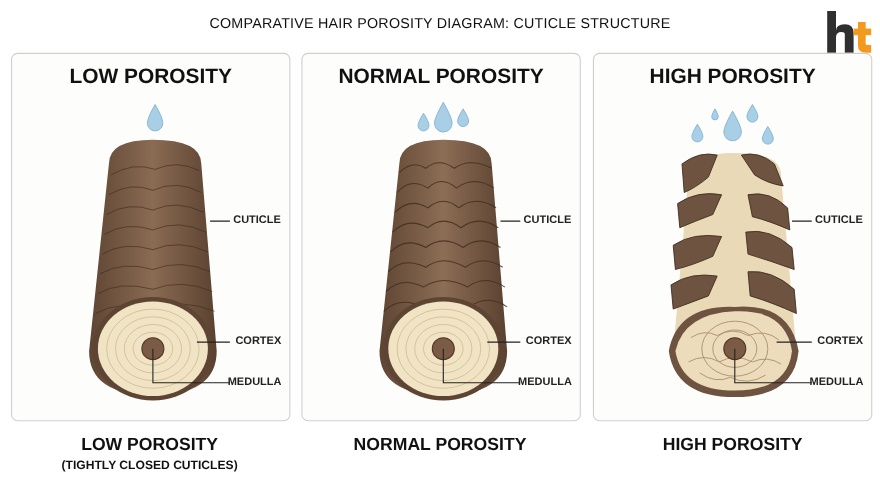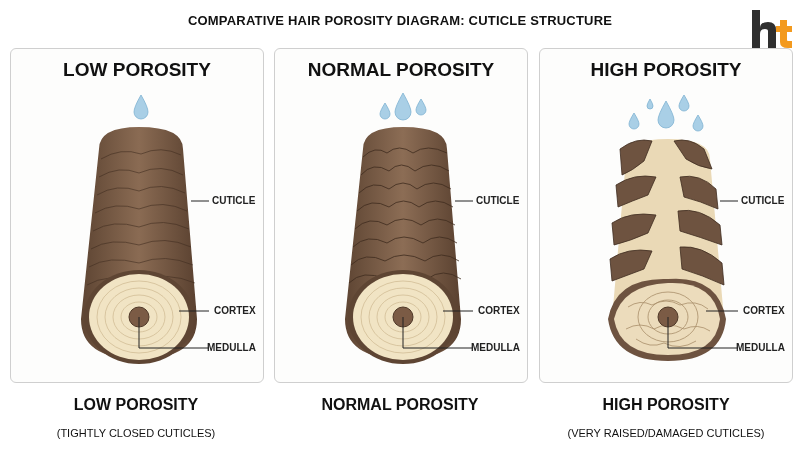--- a/index.html
+++ b/index.html
@@ -5,7 +5,7 @@
   * { box-sizing: border-box; margin: 0; padding: 0; }
   html, body { width: 800px; height: 450px; background: #ffffff; overflow: hidden; }
   body { position: relative; font-family: "Liberation Sans", sans-serif; color: #111; }
-  .title { position: absolute; top: 13px; left: 0; width: 800px; text-align: center; font-weight: bold; font-size: 13px; letter-spacing: 0.2px; color: #111; }
+  .title { position: absolute; top: 13px; left: 0; width: 800px; text-align: center; font-weight: normal; font-size: 13px; letter-spacing: 0.2px; color: #111; }
   .logo { position: absolute; top: 6px; right: 4px; width: 50px; height: 48px; }
   .panel { position: absolute; top: 48px; width: 254px; height: 335px; border: 1px solid #cfcfcf; border-radius: 6px; background: #fdfdfc; overflow: hidden; }
   .panel-heading { position: absolute; top: 10px; left: 0; width: 100%; text-align: center; font-weight: bold; font-size: 19px; color: #111; }

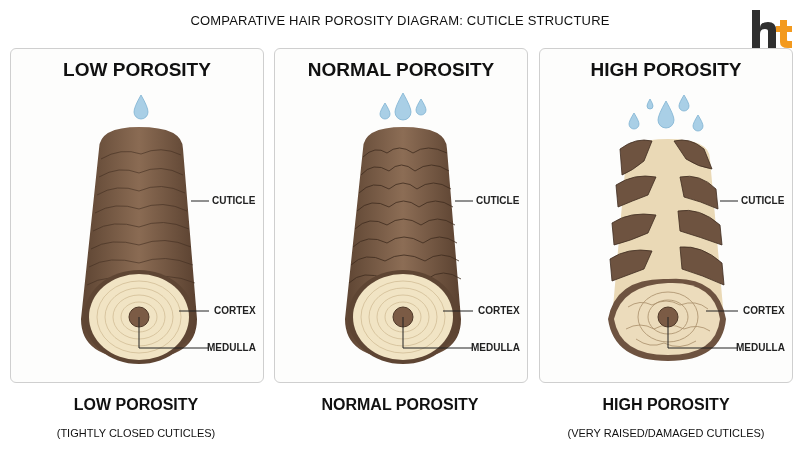--- a/index.html
+++ b/index.html
@@ -13,7 +13,7 @@
   .label { position: absolute; font-size: 10px; font-weight: bold; color: #222; }
   .caption { position: absolute; top: 396px; width: 260px; text-align: center; }
   .caption-main { font-weight: bold; font-size: 16px; color: #111; display: block; }
-  .caption-sub { font-weight: normal; font-size: 11px; color: #111; display: block; margin-top: 13px; }
+  .caption-sub { font-weight: bold; font-size: 11px; color: #111; display: block; margin-top: 3px; }
 </style>
 </head>
 <body>

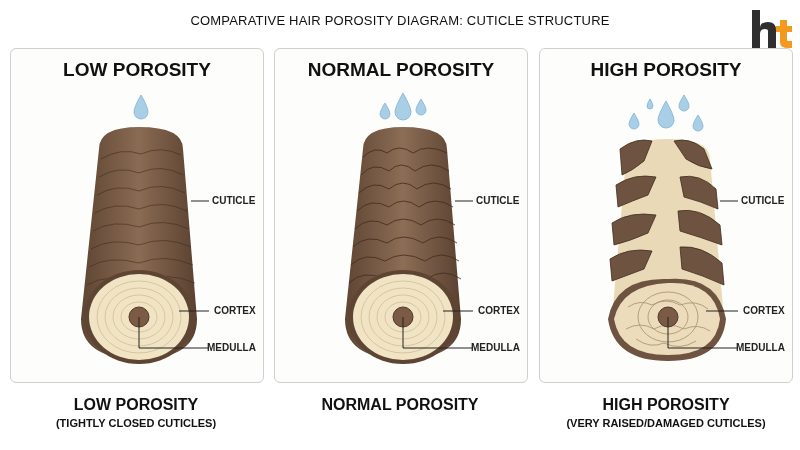--- a/index.html
+++ b/index.html
@@ -164,7 +164,6 @@
 </div>
 <div class="caption" style="left:536px;">
   <span class="caption-main">HIGH POROSITY</span>
-  <span class="caption-sub">(VERY RAISED/DAMAGED CUTICLES)</span>
 </div>
 
 </body></html>

